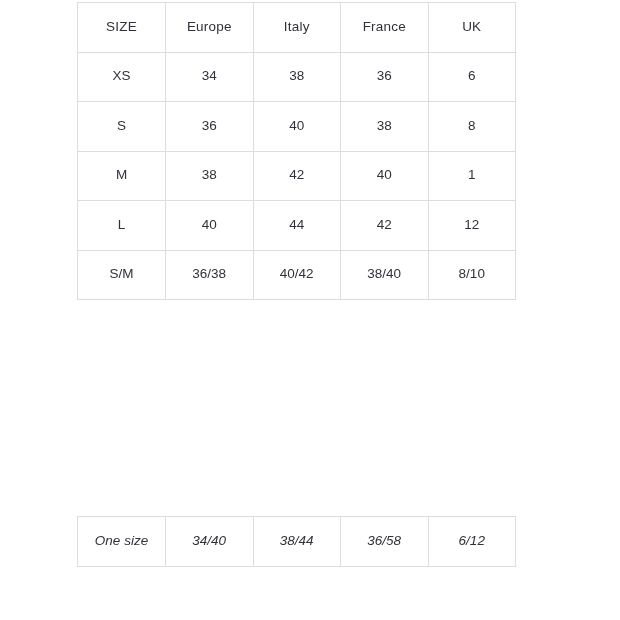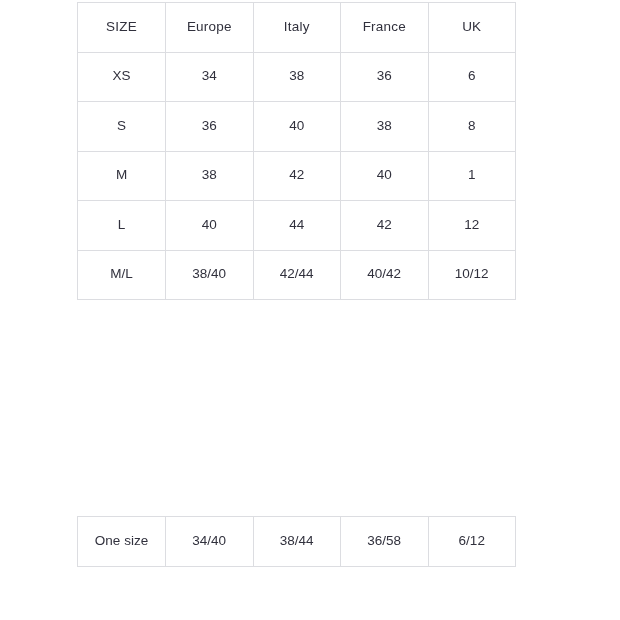--- a/index.html
+++ b/index.html
@@ -121,6 +121,13 @@
           <td class="val-cell">12</td>
         </tr>
         <tr>
+          <td class="row-label">S/M</td>
+          <td class="val-cell">36/38</td>
+          <td class="val-cell">40/42</td>
+          <td class="val-cell">38/40</td>
+          <td class="val-cell">8/10</td>
+        </tr>
+        <tr>
           <td class="row-label">M/L</td>
           <td class="val-cell">38/40</td>
           <td class="val-cell">42/44</td>

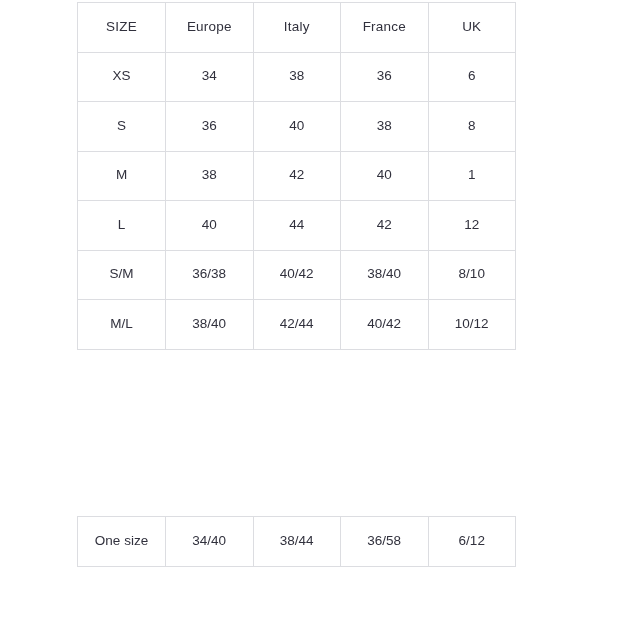--- a/index.html
+++ b/index.html
@@ -127,13 +127,6 @@
           <td class="val-cell">38/40</td>
           <td class="val-cell">8/10</td>
         </tr>
-        <tr>
-          <td class="row-label">M/L</td>
-          <td class="val-cell">38/40</td>
-          <td class="val-cell">42/44</td>
-          <td class="val-cell">40/42</td>
-          <td class="val-cell">10/12</td>
-        </tr>
       </tbody>
     </table>
   </div>

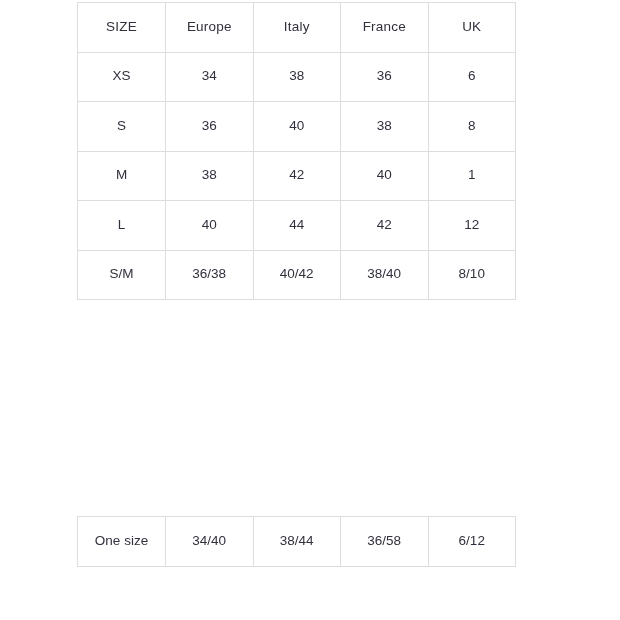--- a/index.html
+++ b/index.html
@@ -27,7 +27,7 @@
     width: 438px;
   }
   .table-wrap.main { top: 2px; }
-  .table-wrap.secondary { top: 516px; }
+  .table-wrap.secondary { top: 516px; font-style: italic; }
 
   table.size-table {
     border-collapse: collapse;

